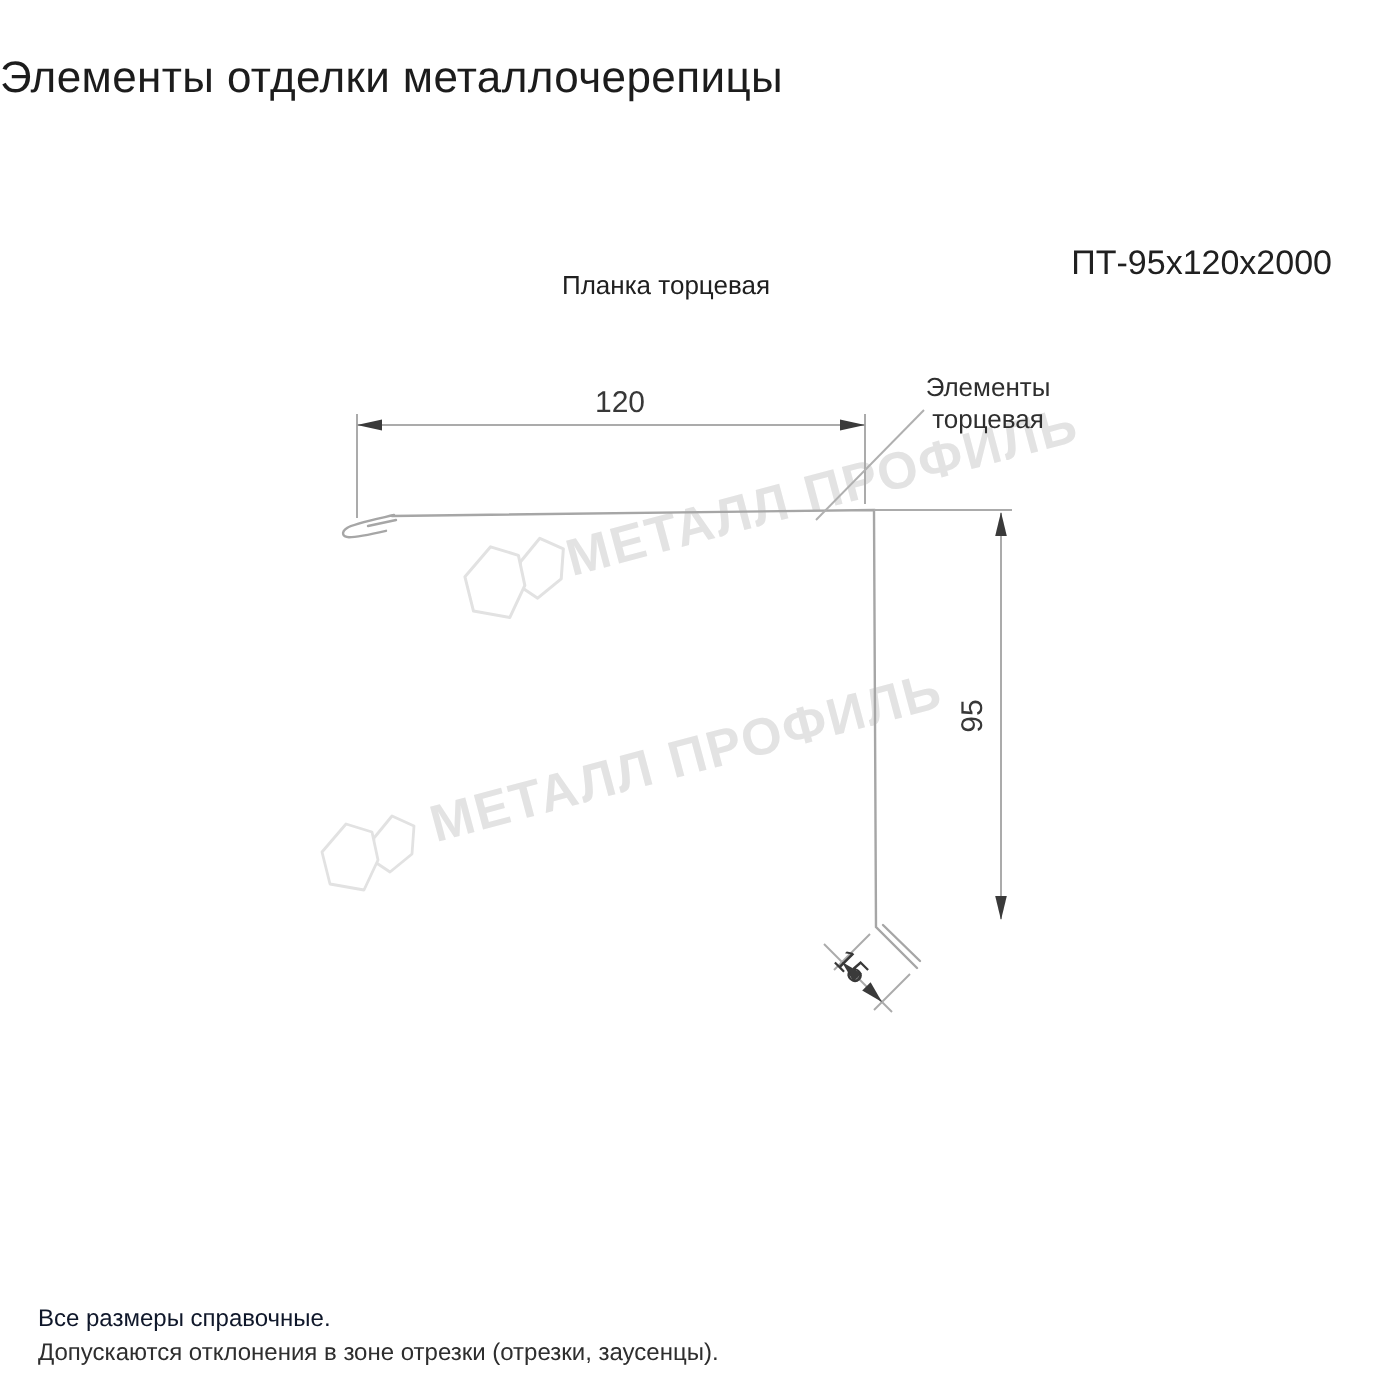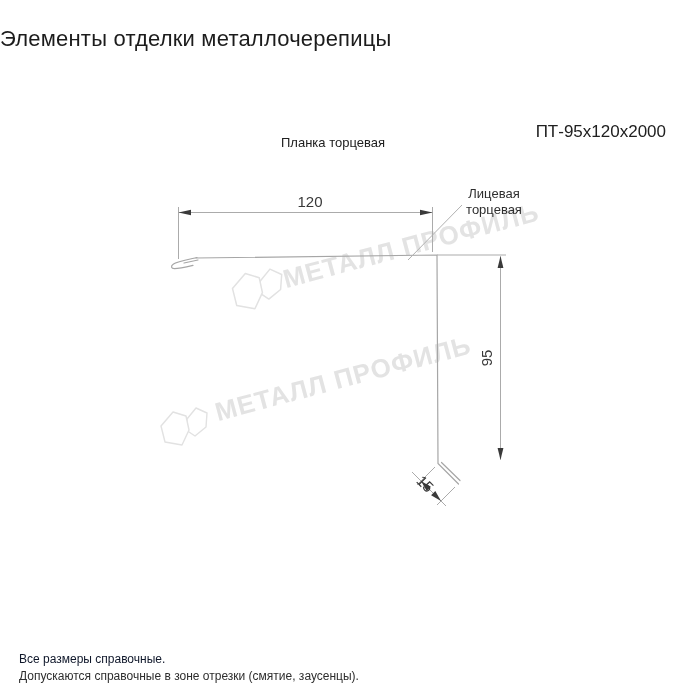--- a/index.html
+++ b/index.html
@@ -129,7 +129,7 @@
 <div class="abs dim-text dim-15">15</div>
 
 <div class="abs face-label">
-  <span>Лицевая</span>
+  <span>Элементы</span>
   <span>торцевая</span>
 </div>
 

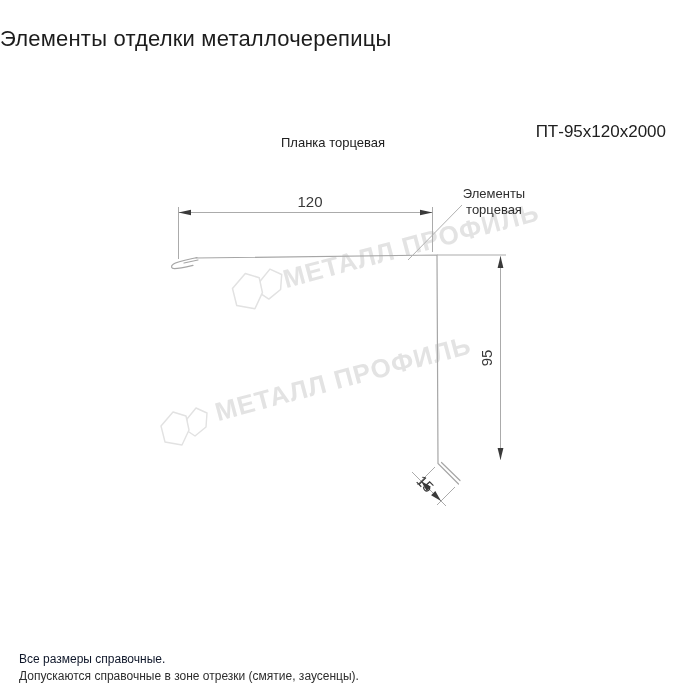--- a/index.html
+++ b/index.html
@@ -134,6 +134,6 @@
 </div>
 
 <div class="abs footer-line1">Все размеры справочные.</div>
-<div class="abs footer-line2">Допускаются справочные в зоне отрезки (смятие, заусенцы).</div>
+<div class="abs footer-line2">Допускаются отклонения в зоне отрезки (отрезки, заусенцы).</div>
 
 </body></html>

